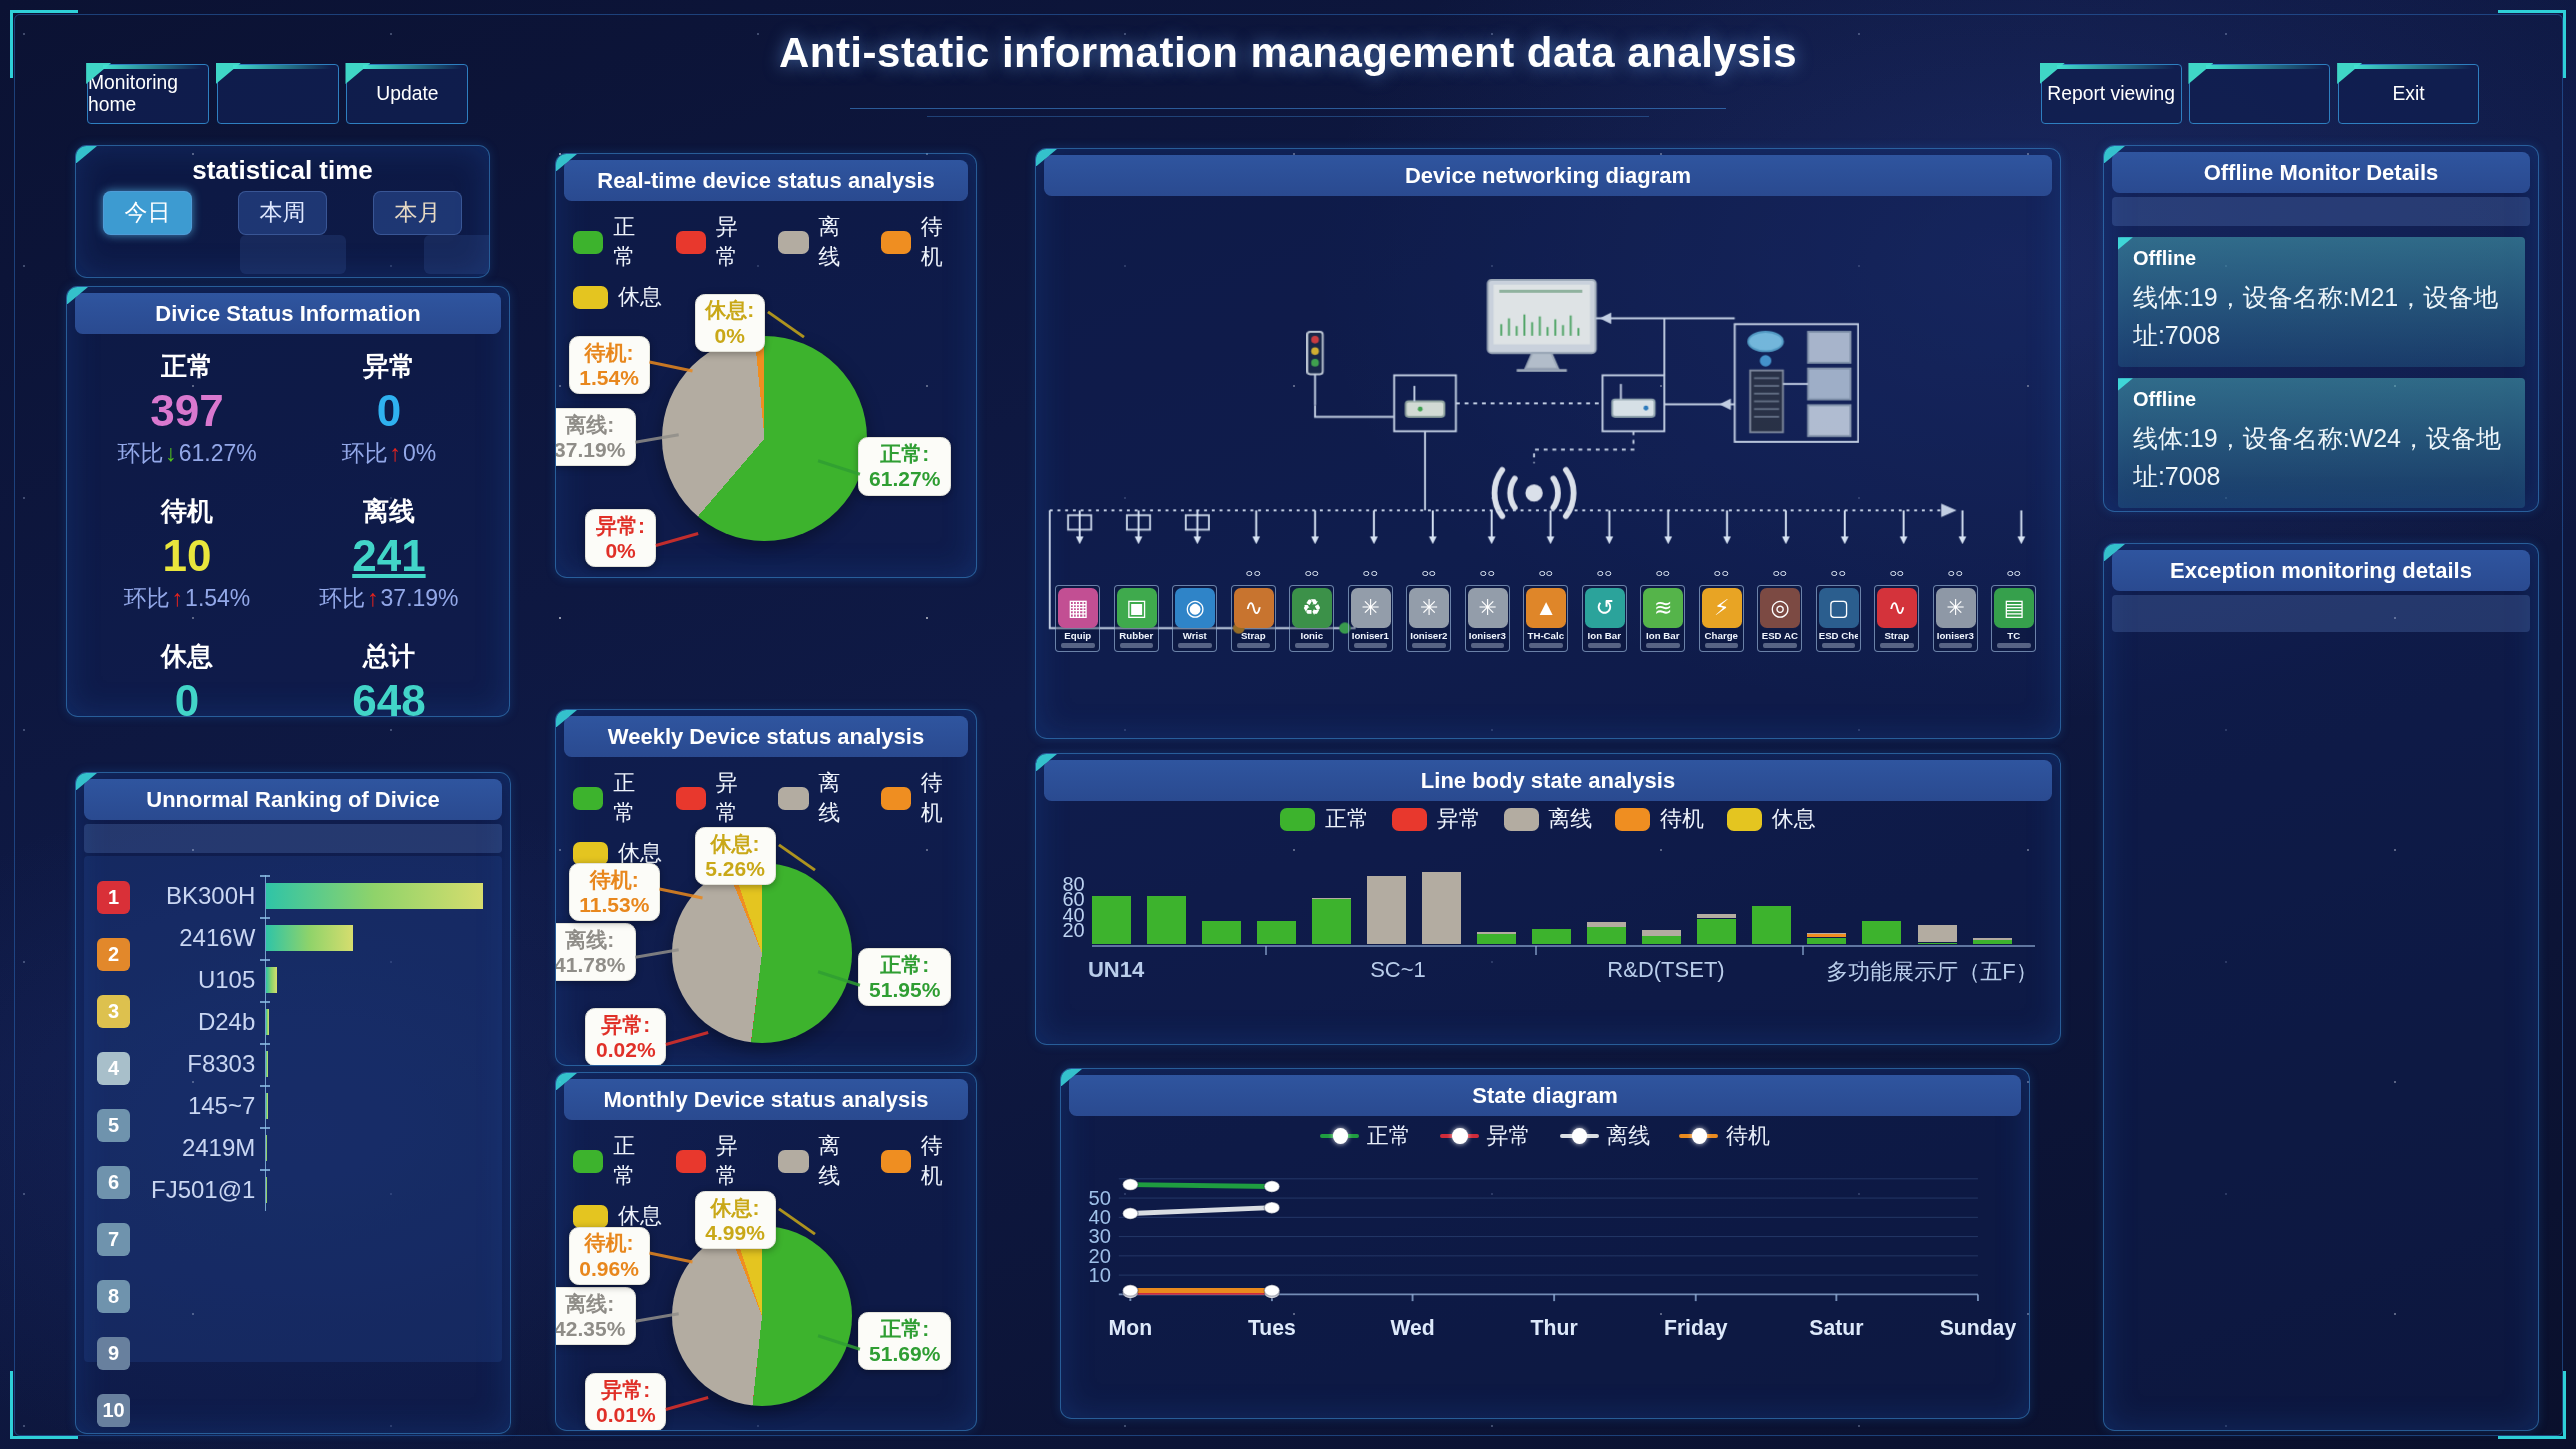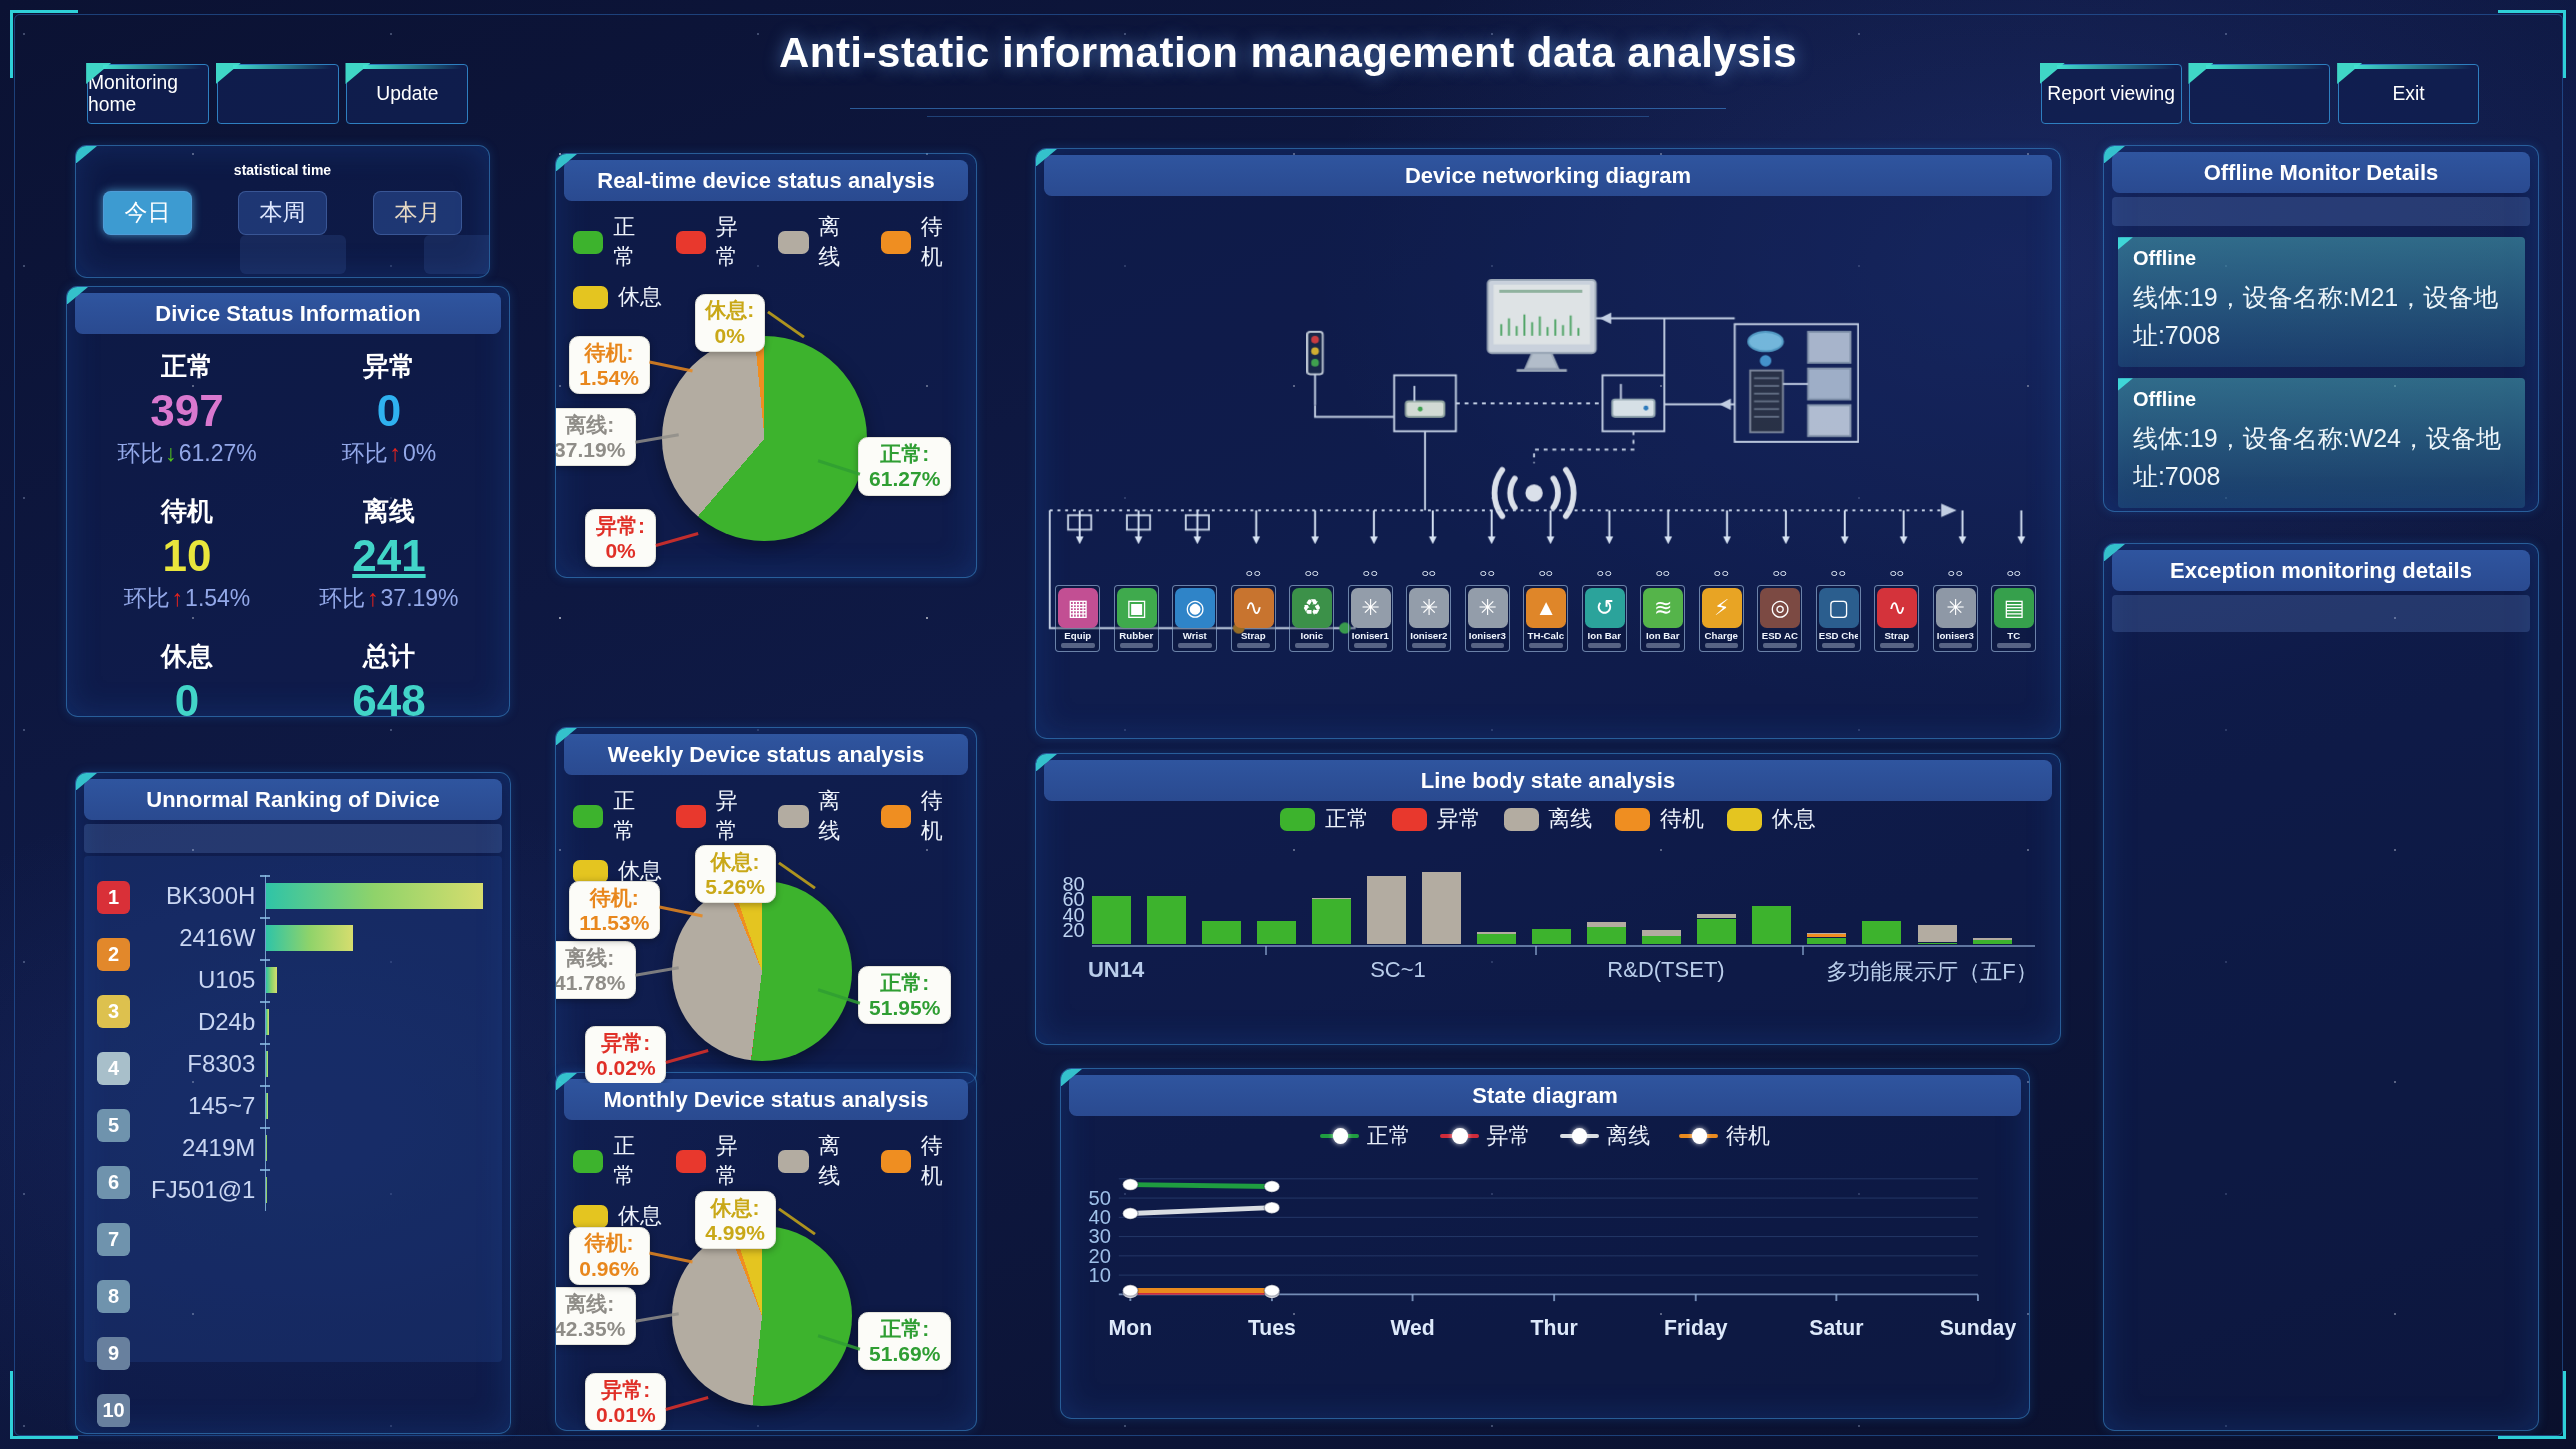--- a/index.html
+++ b/index.html
@@ -53,7 +53,7 @@
 
   
   #p-stat-time{left:75px;top:145px;width:415px;height:133px;}
-  #p-stat-time .ptitle{background:none;height:33px;line-height:33px;font-size:14px;margin-top:7.7px;}
+  #p-stat-time .ptitle{background:none;height:33px;line-height:33px;font-size:26px;margin-top:7.7px;}
   .time-btns{display:flex;justify-content:space-between;padding:3.9px 27px 0;}
   .time-btn{width:89px;height:44px;border-radius:7.7px;display:flex;align-items:center;justify-content:center;
     font-size:23px;color:#dfe8ff;background:rgba(50,90,170,.45);border:1px solid rgba(120,160,230,.3);cursor:pointer;}

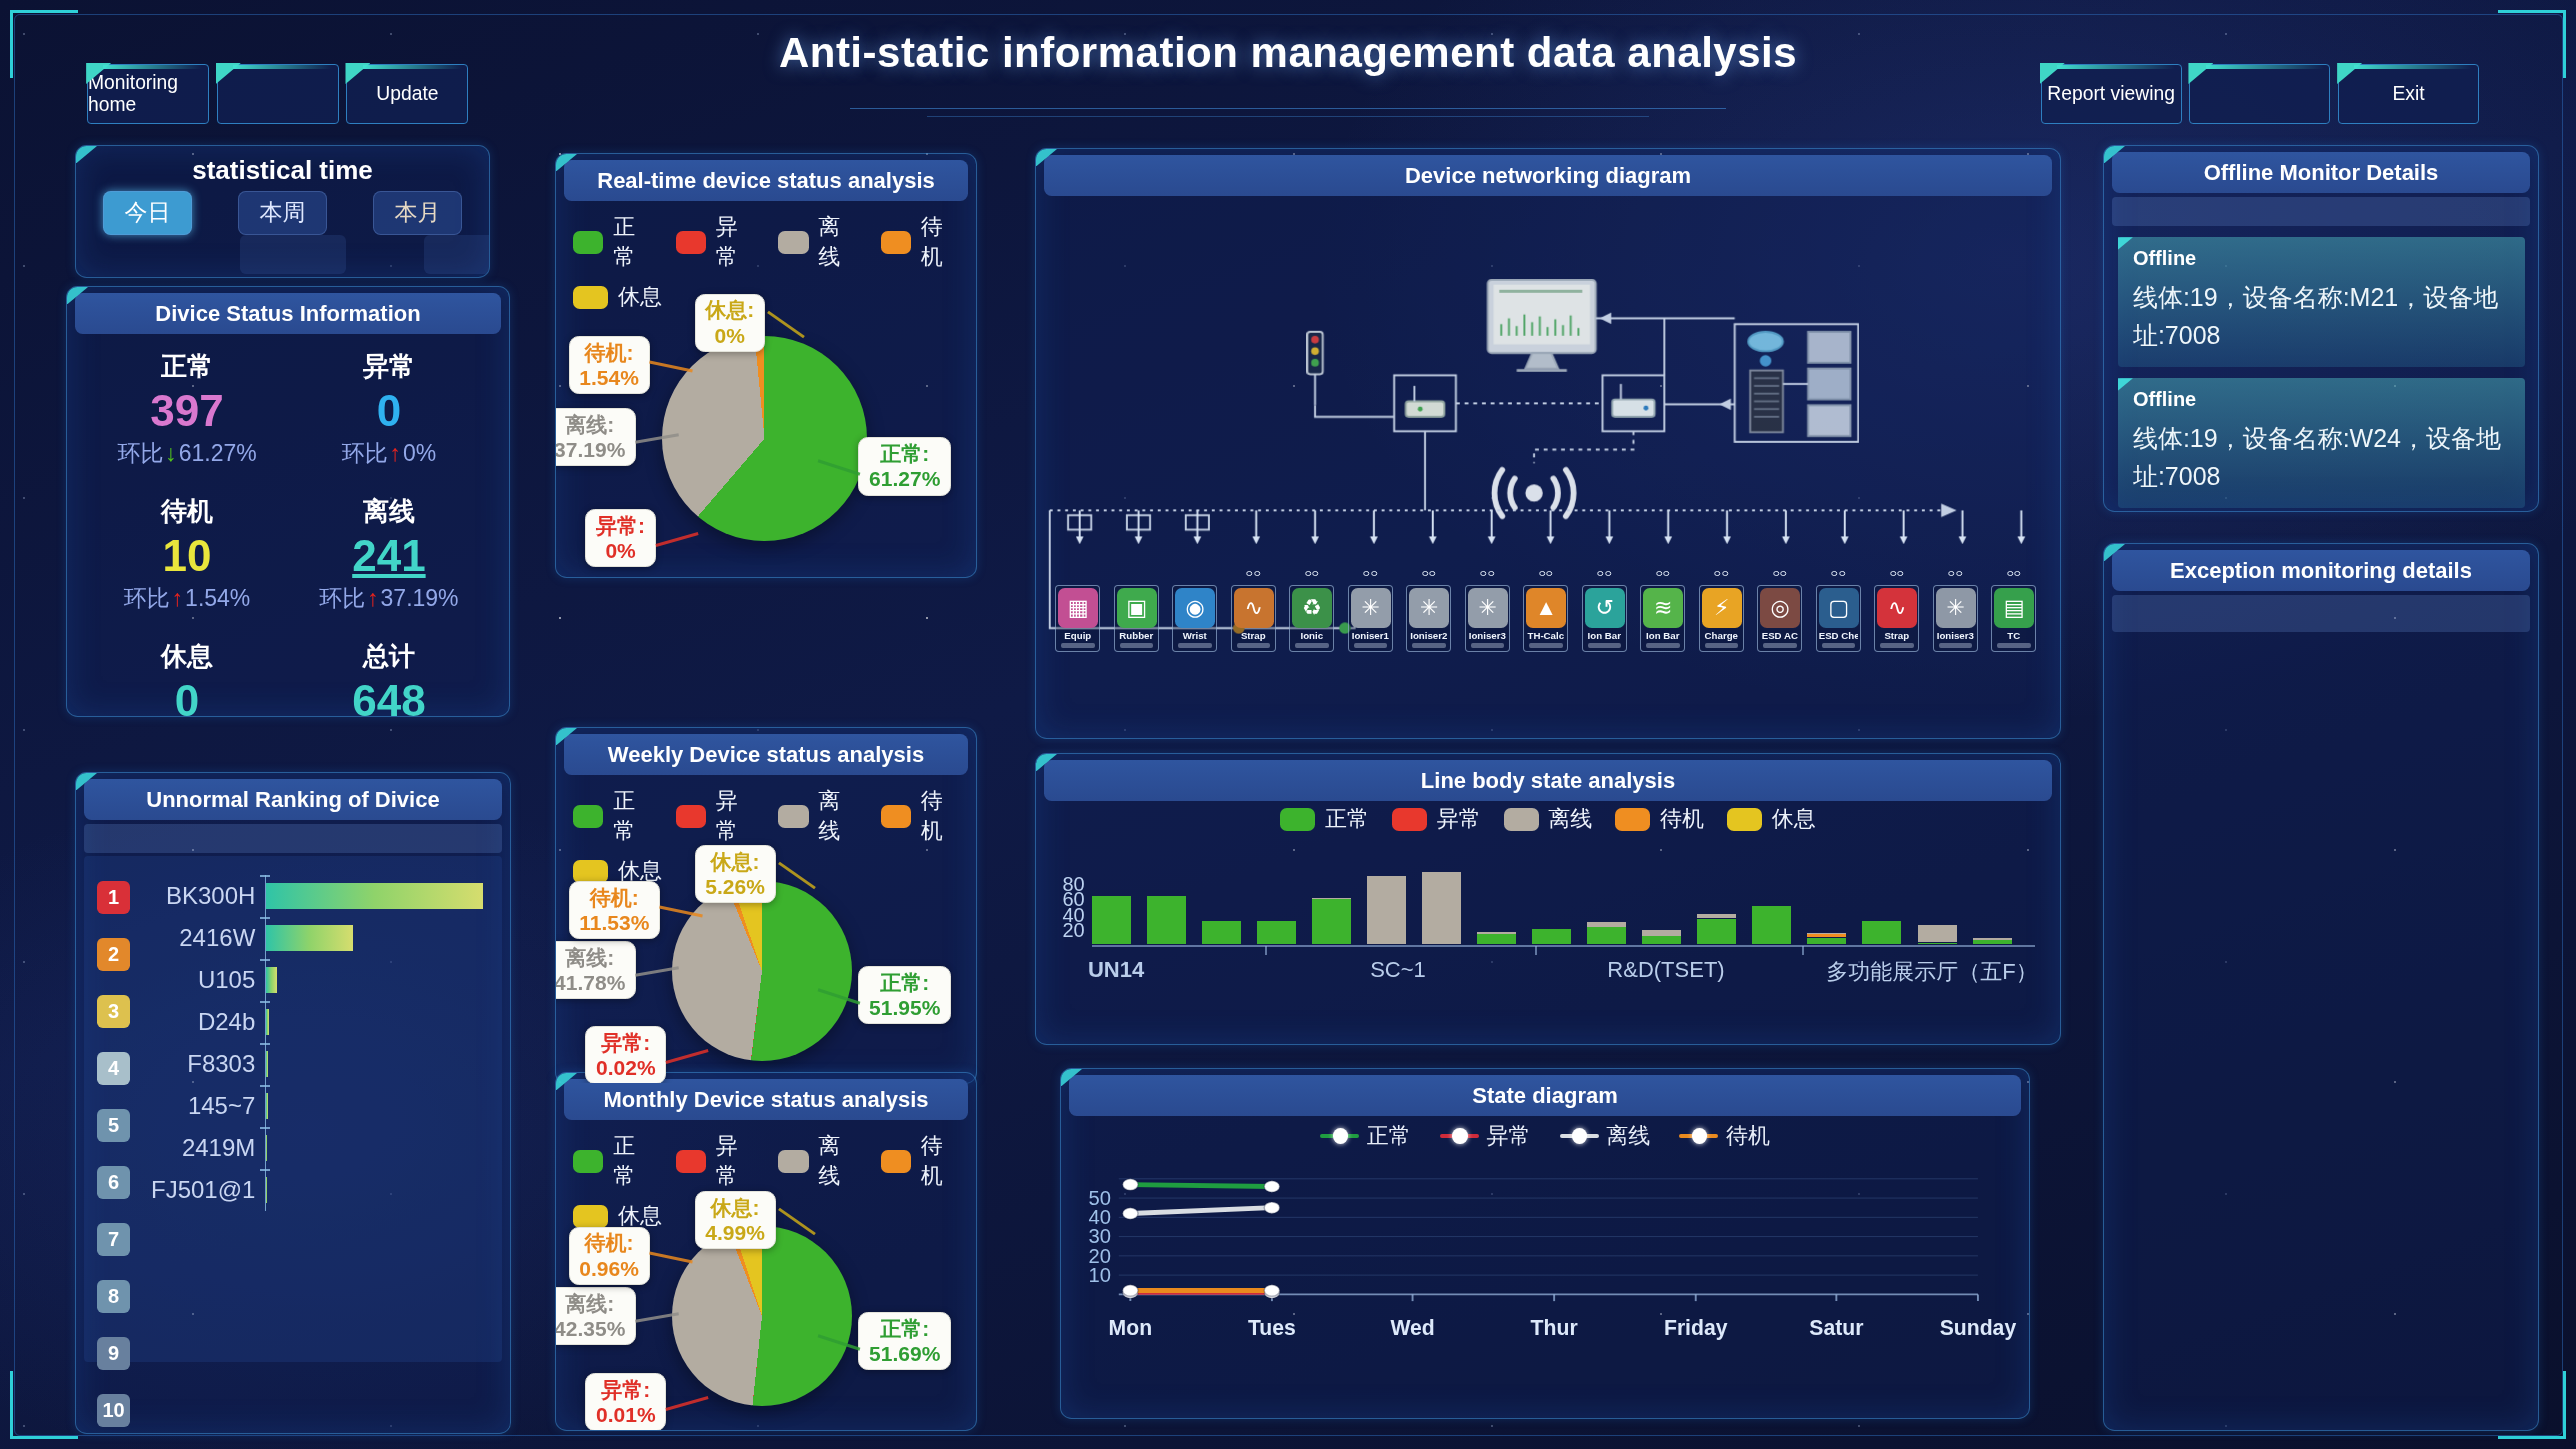--- a/index.html
+++ b/index.html
@@ -90,7 +90,7 @@
   .pleg-swatch{width:35px;height:23px;border-radius:6.8px;}
   .pleg-label{font-size:22px;color:#eef3fb;}
   #p-pie-0{left:555px;top:153px;width:422px;height:425px;}
-  #p-pie-1{left:555px;top:727px;width:422px;height:357px;}
+  #p-pie-1{left:555px;top:709px;width:422px;height:357px;}
   #p-pie-2{left:555px;top:1072px;width:422px;height:359px;}
   .pie{position:absolute;border-radius:50%;box-shadow:0 5.8px 17.4px rgba(0,0,0,.35);cursor:pointer;}
   .callout{position:absolute;background:#fcfcf8;border:1px solid #e3e3da;border-radius:9.7px;padding:2.9px 9.7px;

